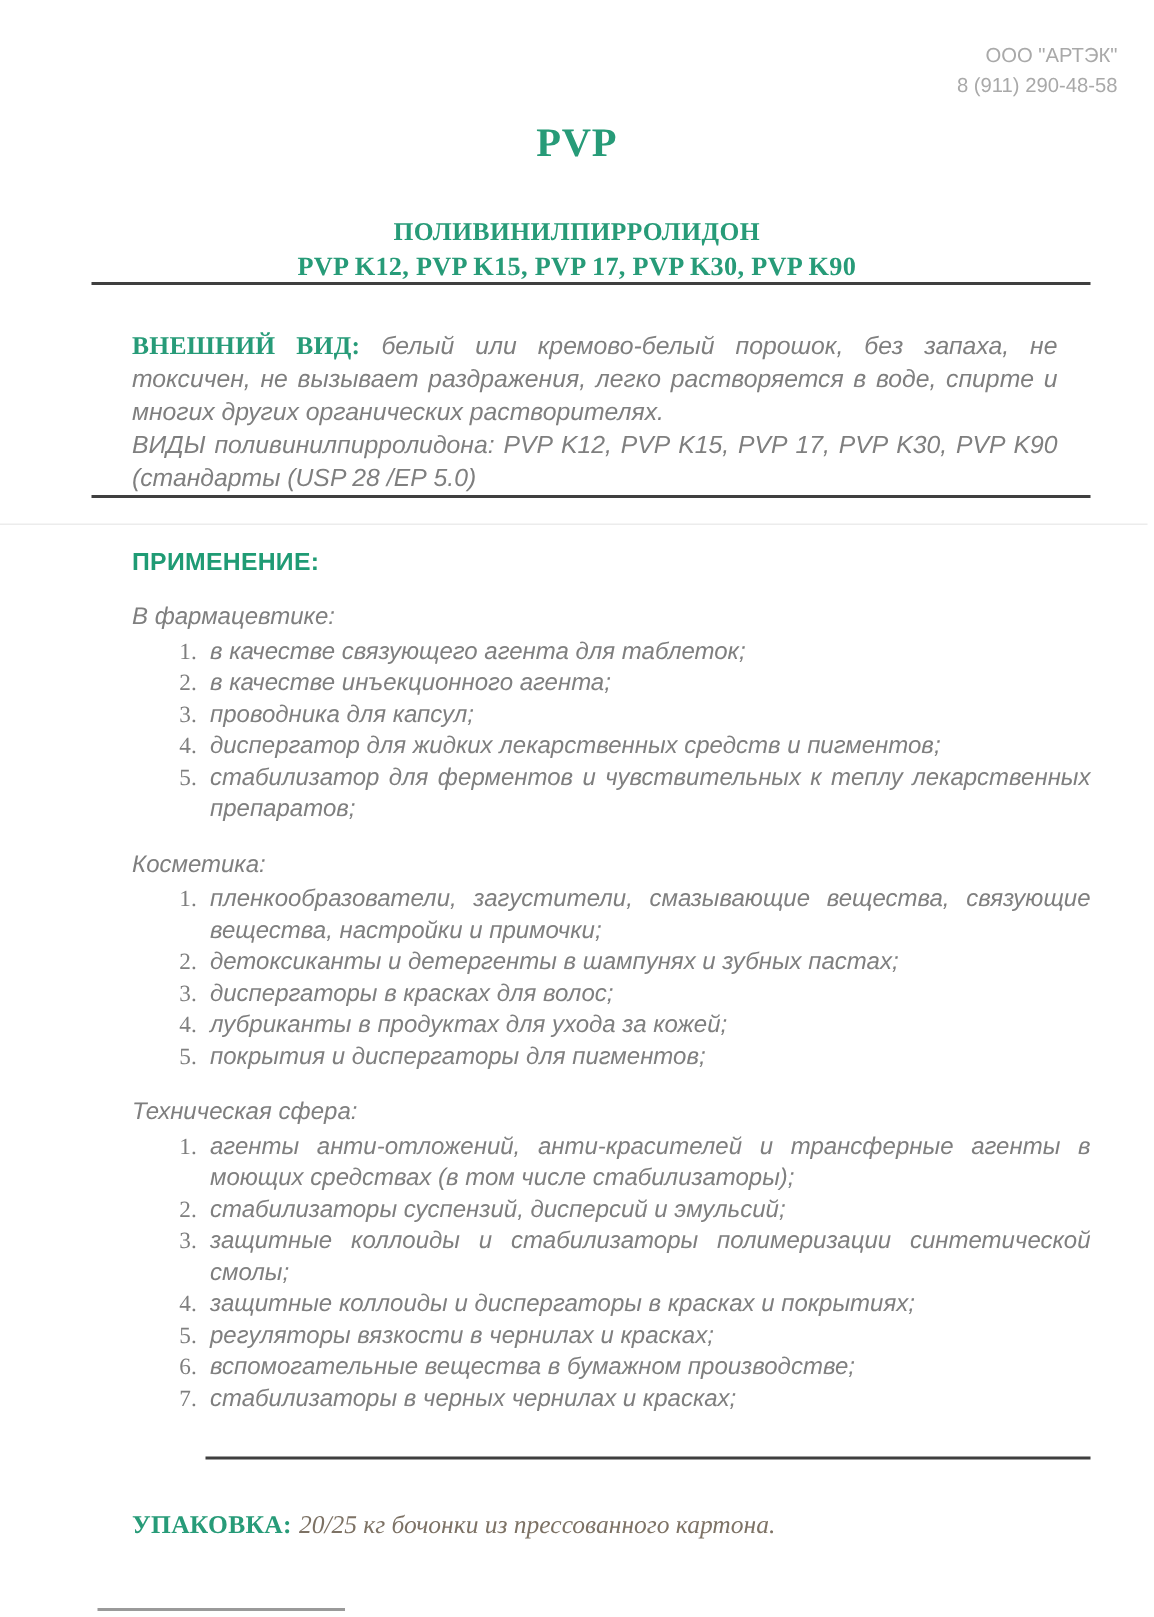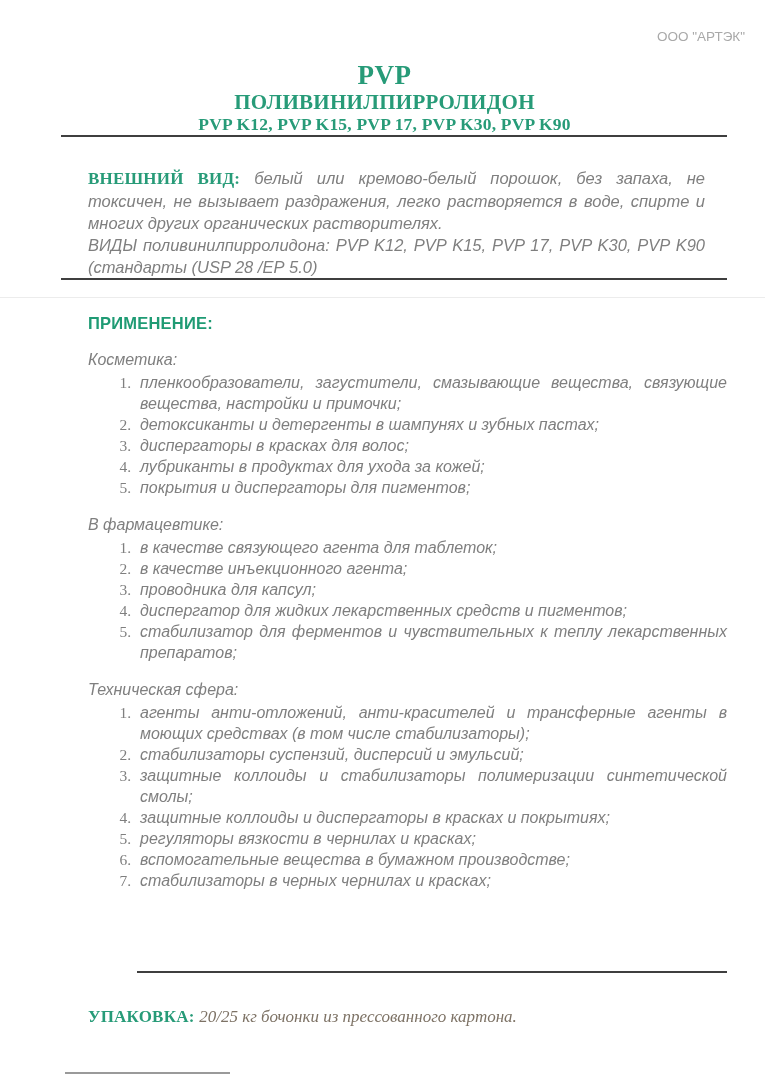--- a/index.html
+++ b/index.html
@@ -115,6 +115,7 @@
 
   <div class="contact">
     <div>ООО "АРТЭК"</div>
+    <div>8 (911) 290-48-58</div>
   </div>
 
   <div class="title-block">

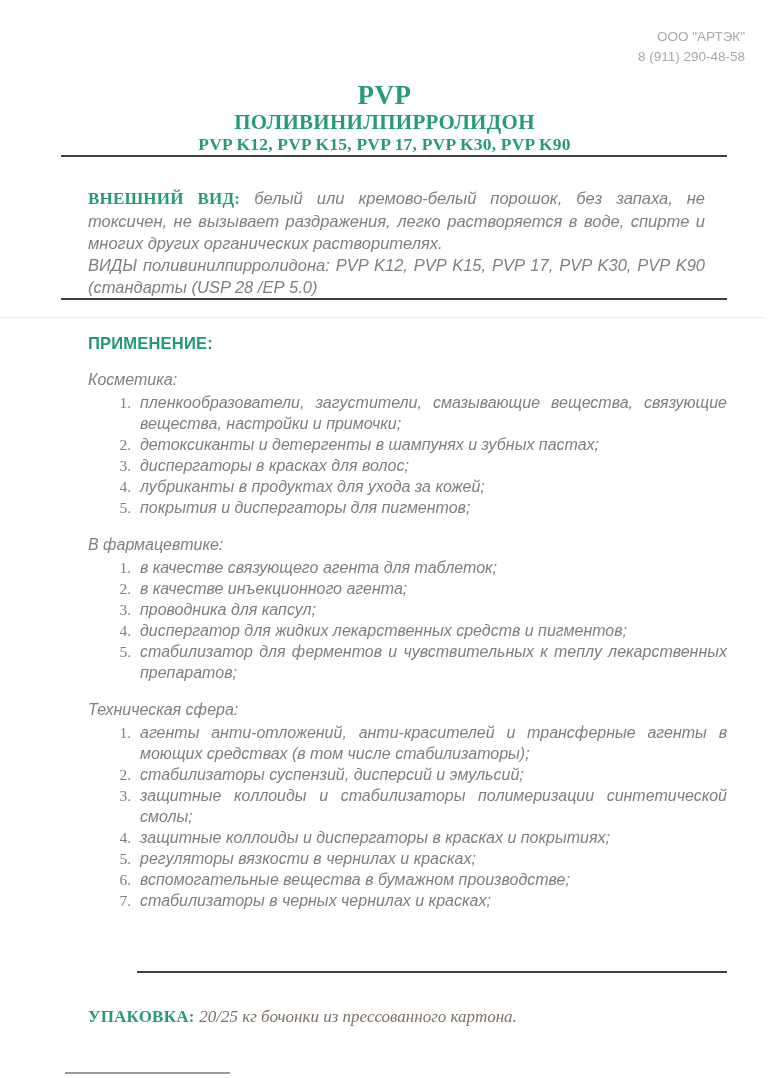--- a/index.html
+++ b/index.html
@@ -30,7 +30,7 @@
     font-weight:bold;
   }
   .title  { font-size:27px;   line-height:32px; letter-spacing:.5px;text-align:center; }
-  .subtitle { font-size:21px; line-height:22px; letter-spacing:.3px; }
+  .subtitle { font-size:17px; line-height:22px; letter-spacing:.3px;margin-top:33px; }
   .grades { font-size:17.5px; line-height:22px; letter-spacing:.2px; }
 
   hr.rule {

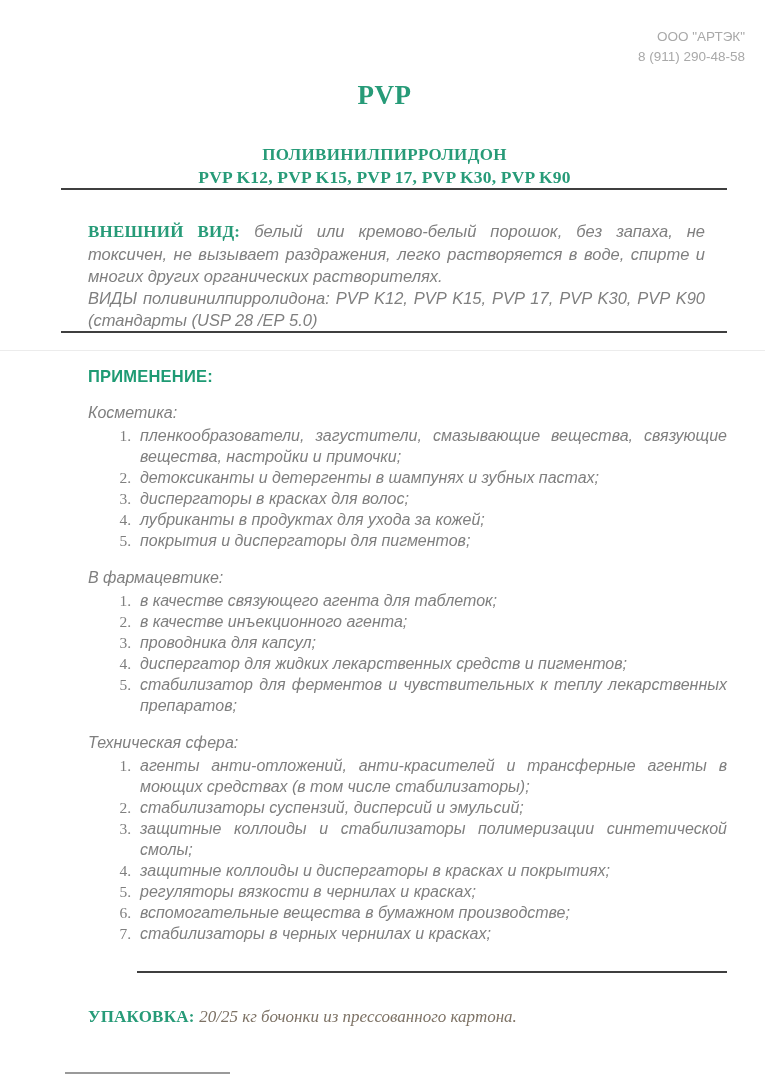--- a/index.html
+++ b/index.html
@@ -138,6 +138,16 @@
     <div class="app-heading">ПРИМЕНЕНИЕ:</div>
     <div id="app-groups">
         <div class="group">
+          <div class="group-title">В фармацевтике:</div>
+          <ol>
+            <li><span class="item-text">в качестве связующего агента для таблеток;</span></li>
+            <li><span class="item-text">в качестве инъекционного агента;</span></li>
+            <li><span class="item-text">проводника для капсул;</span></li>
+            <li><span class="item-text">диспергатор для жидких лекарственных средств и пигментов;</span></li>
+            <li><span class="item-text">стабилизатор для ферментов и чувствительных к теплу лекарственных препаратов;</span></li>
+          </ol>
+        </div>
+        <div class="group">
           <div class="group-title">Косметика:</div>
           <ol>
             <li><span class="item-text">пленкообразователи, загустители, смазывающие вещества, связующие вещества, настройки и примочки;</span></li>
@@ -145,16 +155,6 @@
             <li><span class="item-text">диспергаторы в красках для волос;</span></li>
             <li><span class="item-text">лубриканты в продуктах для ухода за кожей;</span></li>
             <li><span class="item-text">покрытия и диспергаторы для пигментов;</span></li>
-          </ol>
-        </div>
-        <div class="group">
-          <div class="group-title">В фармацевтике:</div>
-          <ol>
-            <li><span class="item-text">в качестве связующего агента для таблеток;</span></li>
-            <li><span class="item-text">в качестве инъекционного агента;</span></li>
-            <li><span class="item-text">проводника для капсул;</span></li>
-            <li><span class="item-text">диспергатор для жидких лекарственных средств и пигментов;</span></li>
-            <li><span class="item-text">стабилизатор для ферментов и чувствительных к теплу лекарственных препаратов;</span></li>
           </ol>
         </div>
         <div class="group">

